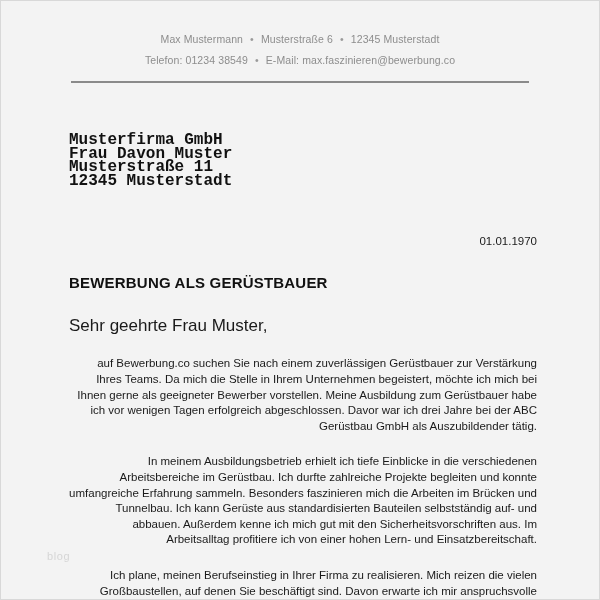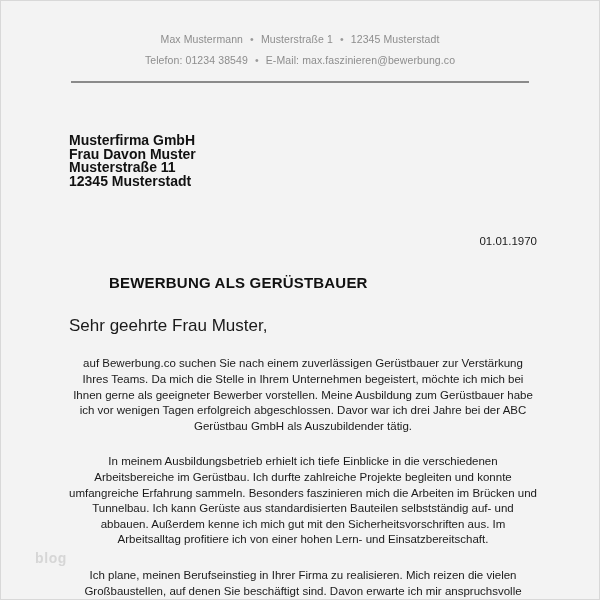--- a/index.html
+++ b/index.html
@@ -121,7 +121,7 @@
       <div class="letterhead-line">
         <span>Max Mustermann</span>
         <span class="sep">•</span>
-        <span>Musterstraße 1</span>
+        <span>Musterstraße 6</span>
         <span class="sep">•</span>
         <span>12345 Musterstadt</span>
       </div>

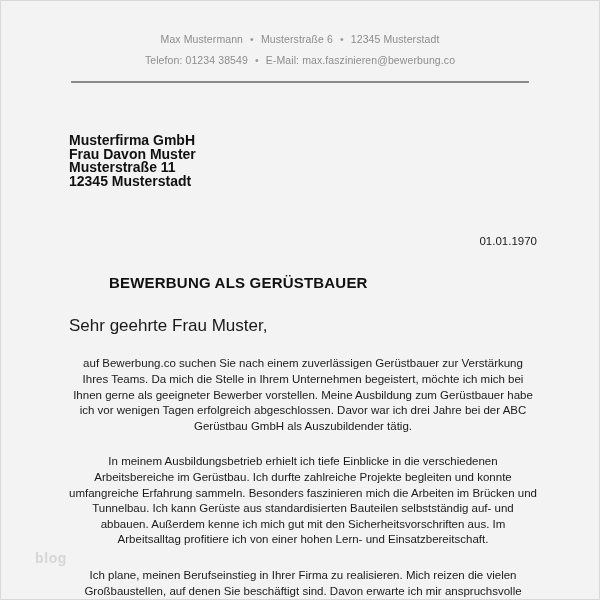--- a/index.html
+++ b/index.html
@@ -60,10 +60,11 @@
   }
 
   .recipient {
-    font-size: 14px;
+    font-size: 16px;
     font-weight: bold;
     line-height: 13.6px;
     color: #111111;
+    font-family: Liberation Mono, monospace;
   }
   .recipient div {
     white-space: nowrap;

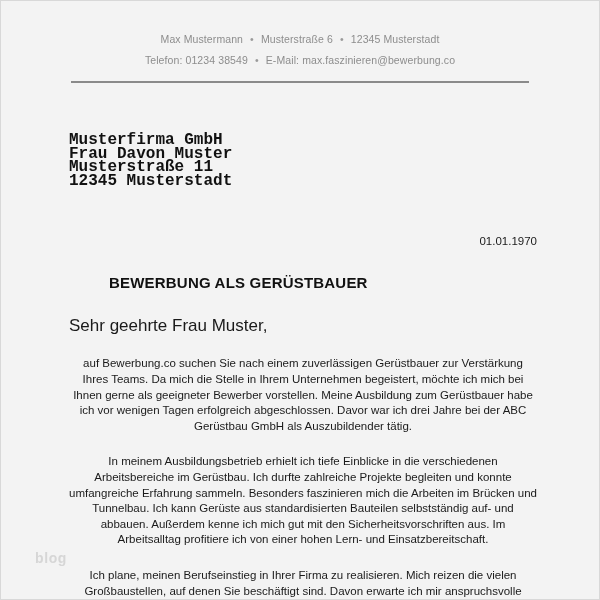--- a/index.html
+++ b/index.html
@@ -83,7 +83,6 @@
     font-weight: bold;
     letter-spacing: 0.2px;
     color: #111111;
-    margin-left: 40px;
   }
 
   .salutation {

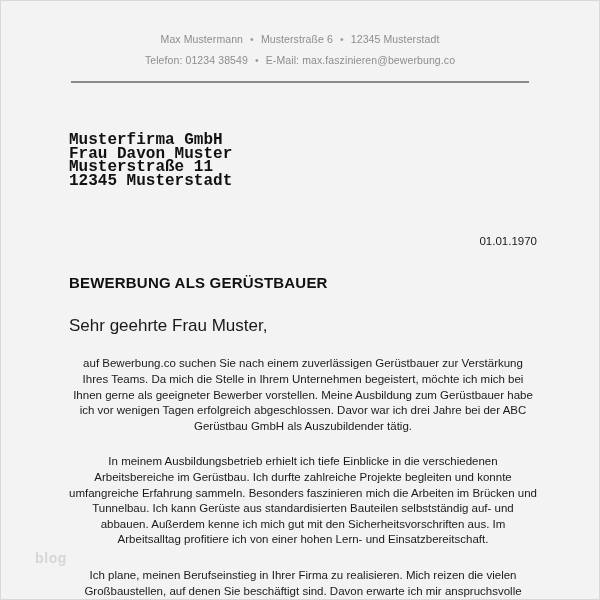--- a/index.html
+++ b/index.html
@@ -96,7 +96,7 @@
     font-size: 11.5px;
     line-height: 15.6px;
     color: #1a1a1a;
-    text-align: center;
+    text-align: right;
   }
 
   

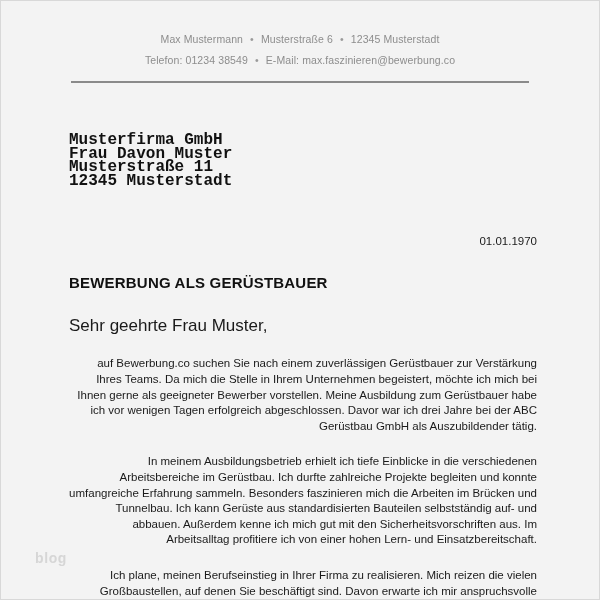--- a/index.html
+++ b/index.html
@@ -102,13 +102,12 @@
   
   .watermark {
     position: absolute;
-    left: 34px;
+    left: 46px;
     top: 549px;
-    font-size: 14px;
+    font-size: 11px;
     color: #d6d6d6;
     letter-spacing: 0.6px;
     user-select: none;
-    font-weight: bold;
   }
 </style>
 </head>

